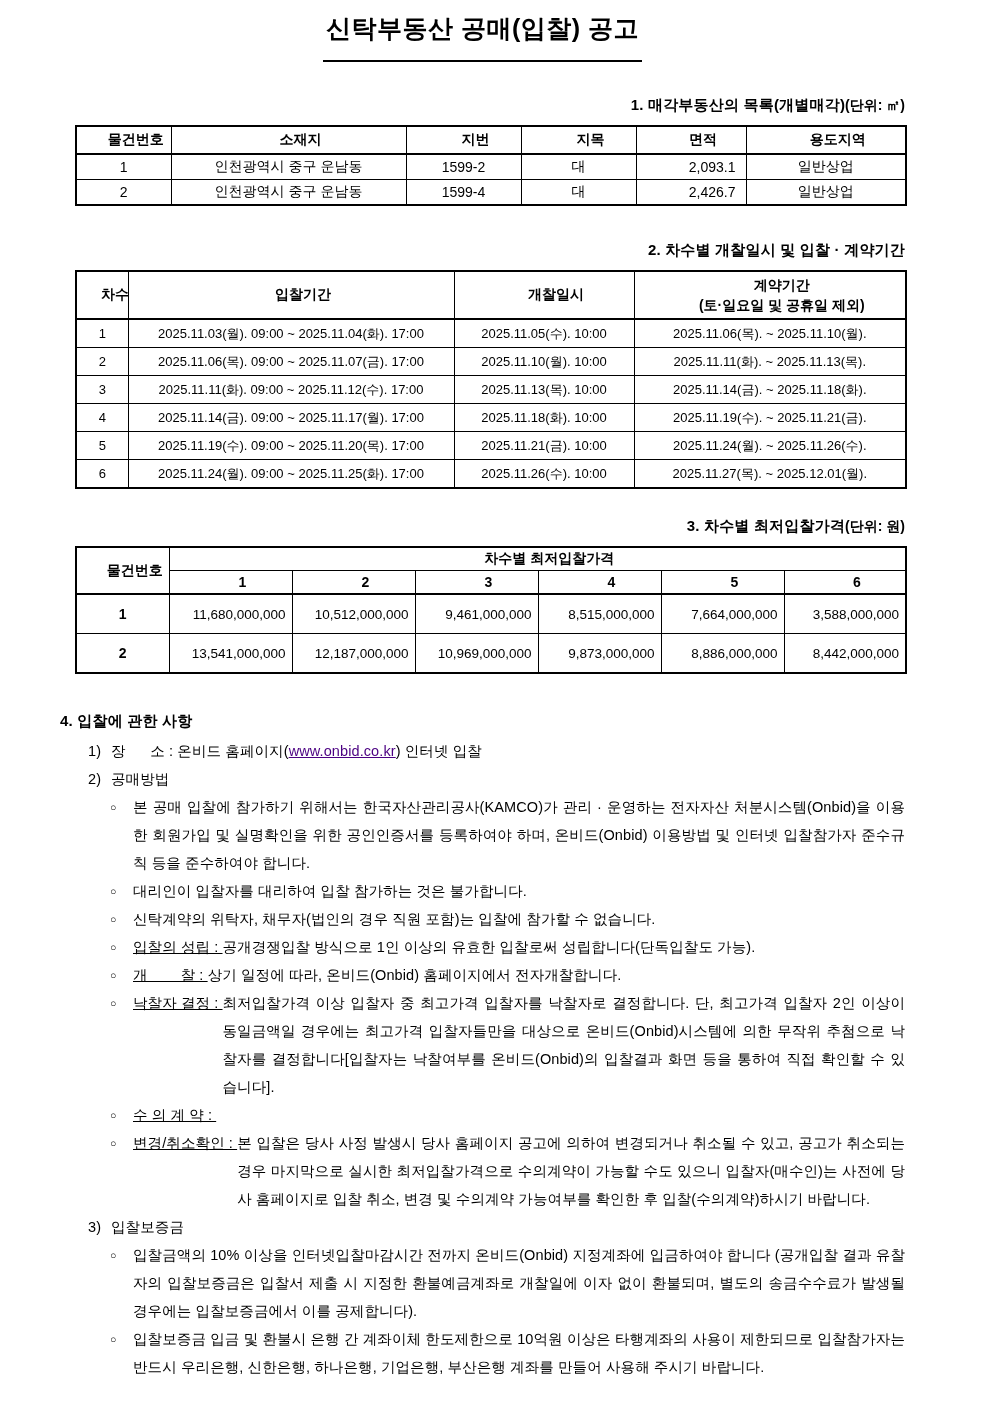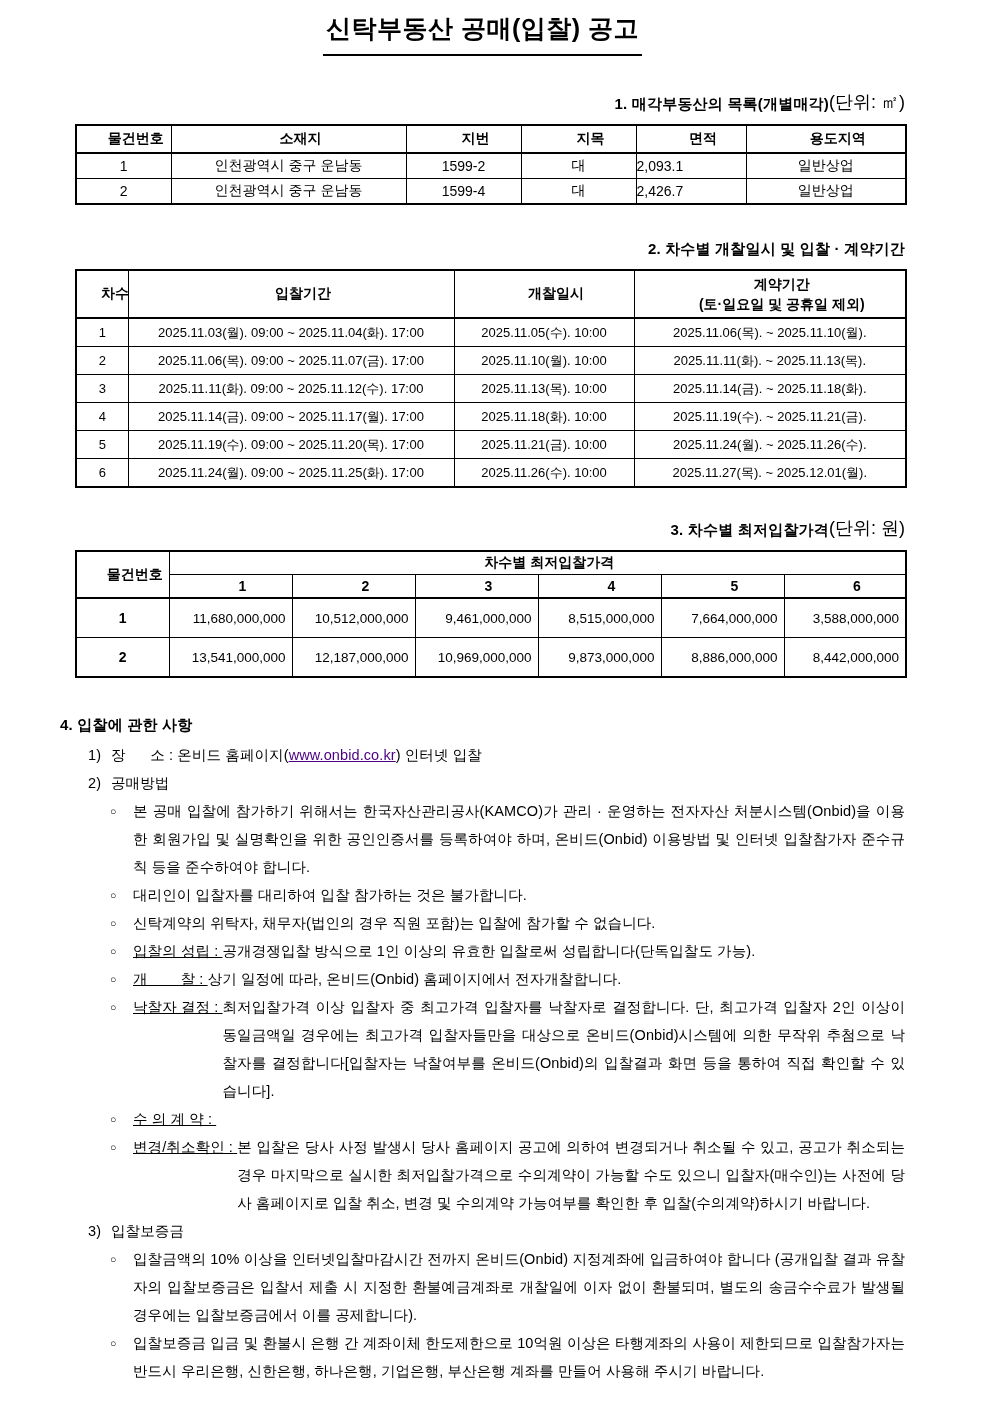--- a/index.html
+++ b/index.html
@@ -15,7 +15,7 @@
   .doc-title-wrap { text-align:center; margin-bottom:34px; }
   .doc-title {
     display:inline-block; font-size:25px; font-weight:bold;
-    border-bottom:2px solid #000; padding:0 3px 9px; letter-spacing:0.5px;
+    border-bottom:2px solid #000; padding:0 3px 15px; letter-spacing:0.5px;
   }
 
   

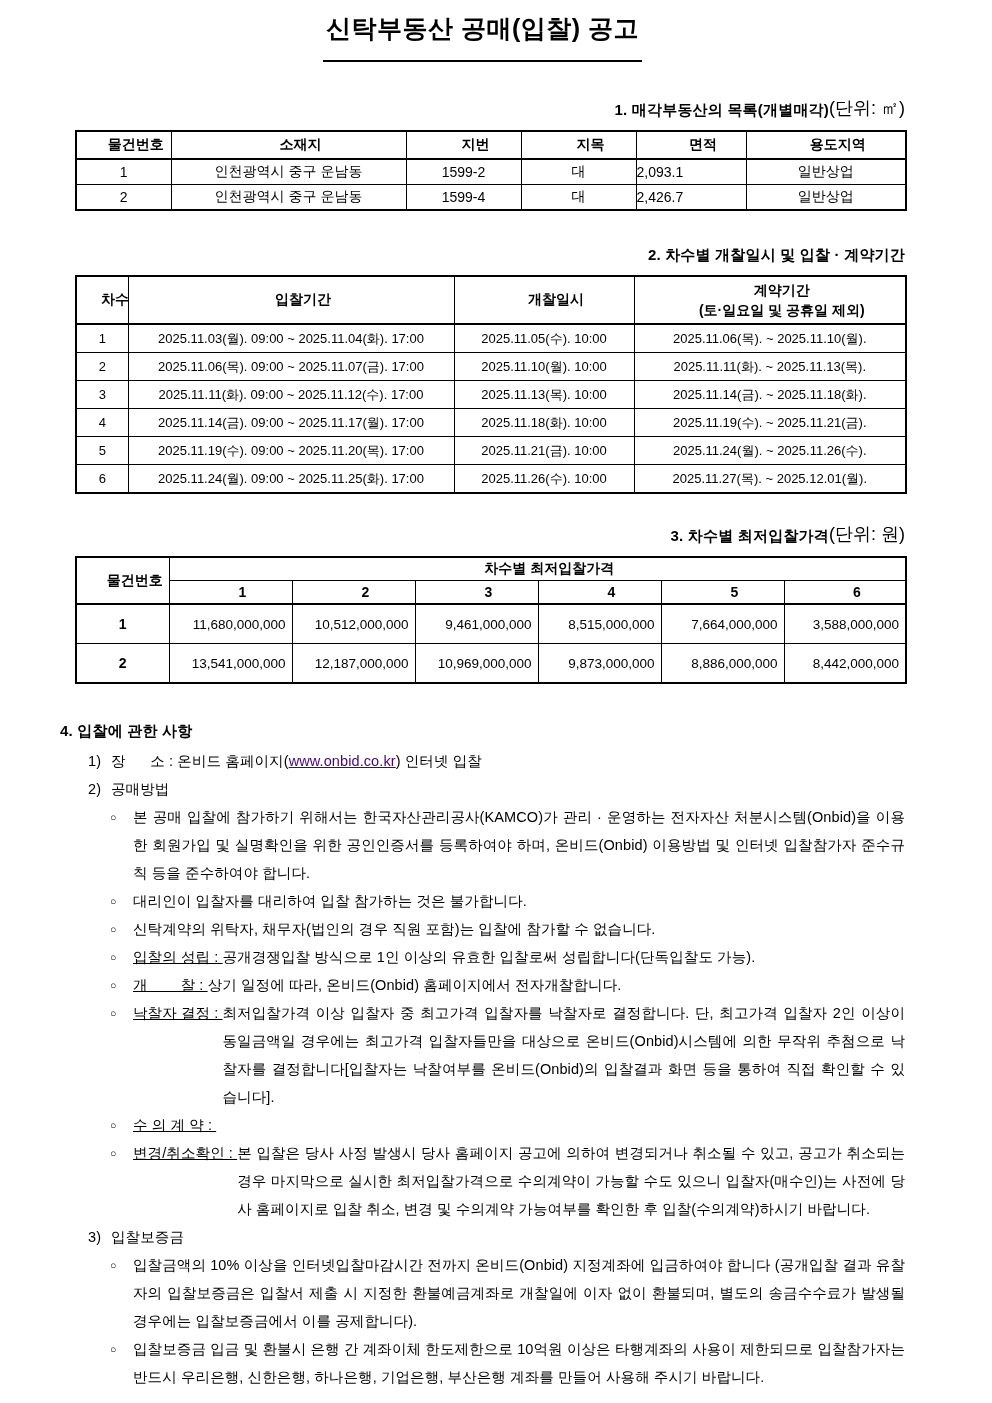--- a/index.html
+++ b/index.html
@@ -22,7 +22,7 @@
   .sec-head-row { display:flex; justify-content:flex-end; align-items:flex-end; margin-bottom:10px;margin-left:14px; }
   .sec-heading { font-size:15px; font-weight:bold; letter-spacing:0.2px; }
   .sec-heading .normal { font-weight:bold; }
-  .unit-label { font-size:18px; font-weight:normal; }
+  .unit-label { font-size:14px; font-weight:bold; }
 
   
   .doc-table {

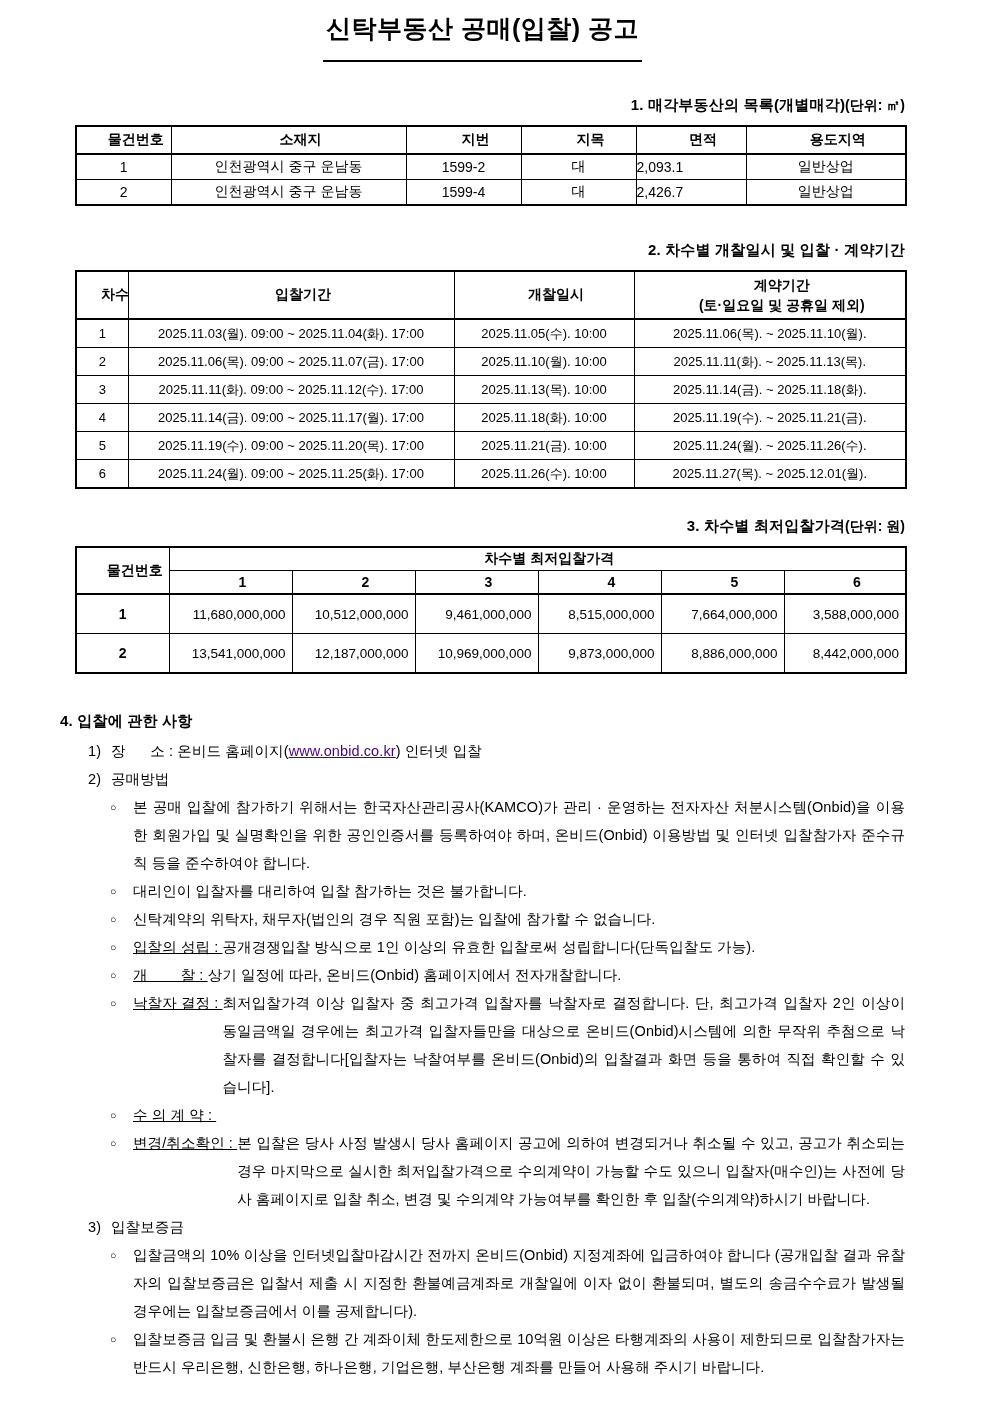--- a/index.html
+++ b/index.html
@@ -39,7 +39,7 @@
   
   .t1 th { height:26px; }
   .t1 td { height:24px; font-size:14px; }
-  .t1 td.num-right { text-align:left; padding-right:10px; }
+  .t1 td.num-right { text-align:right; padding-right:10px; }
 
   
   .t2 th { height:46px; }

